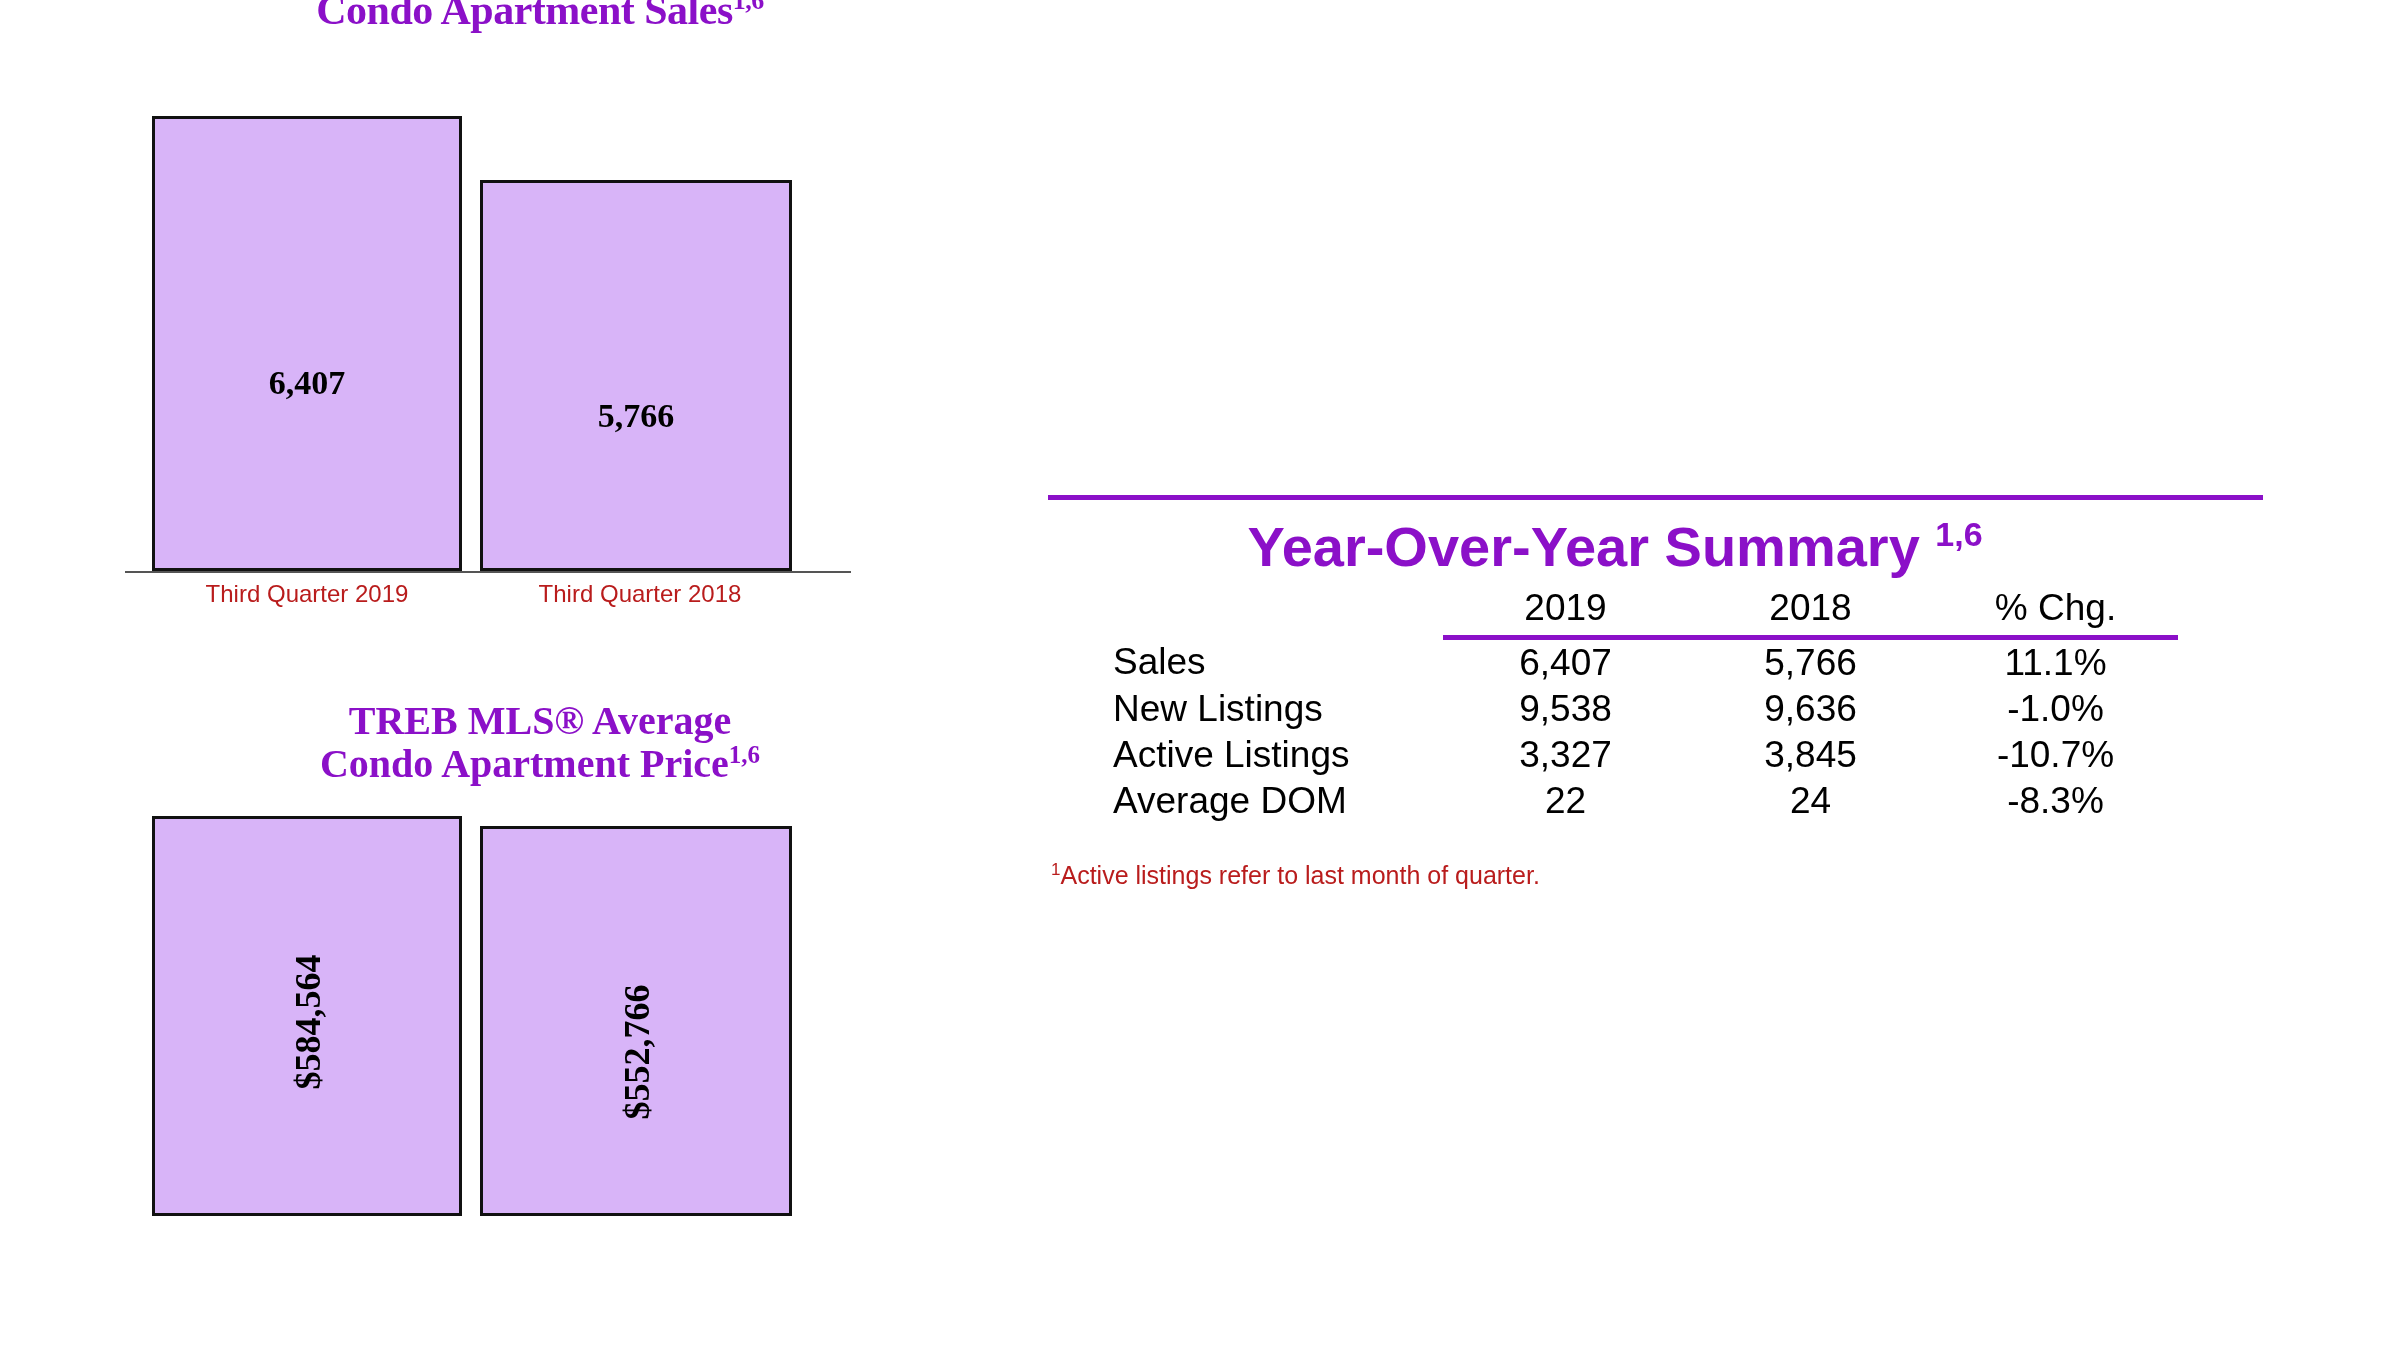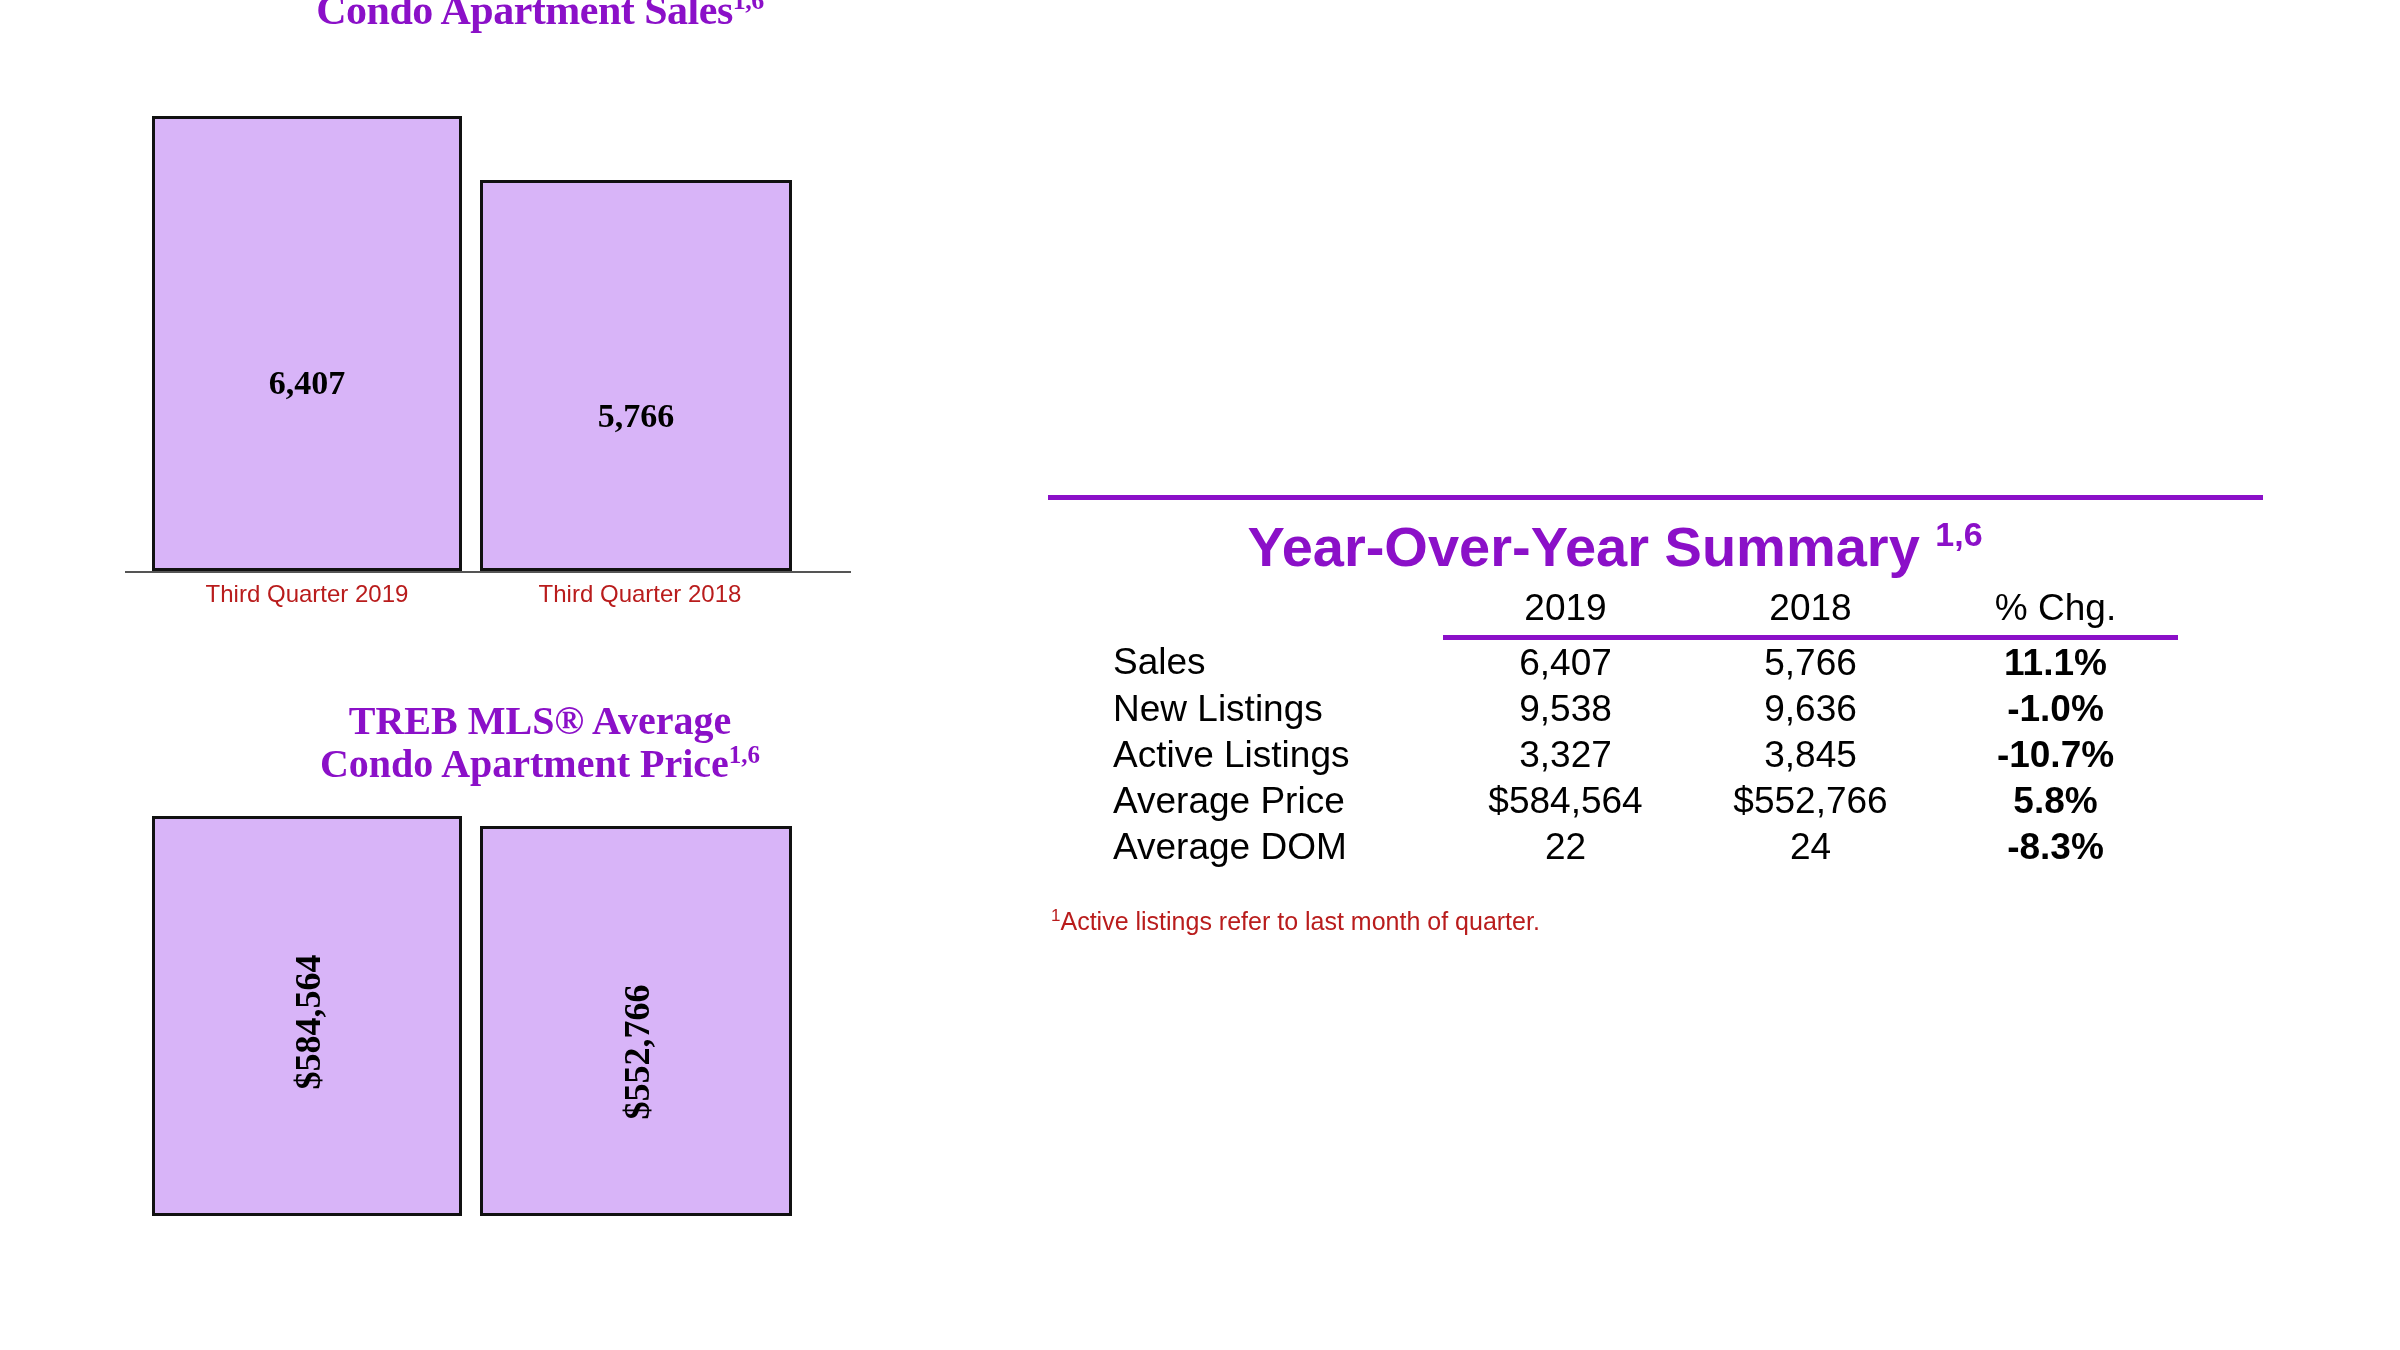--- a/index.html
+++ b/index.html
@@ -159,7 +159,7 @@
   table.yoy td.chg {
     text-align: center;
     width: 245px;
-    font-weight: bold;
+    font-weight: normal;
     margin-top: 6px;
   }
   table.yoy th.colhead { width: 245px; }

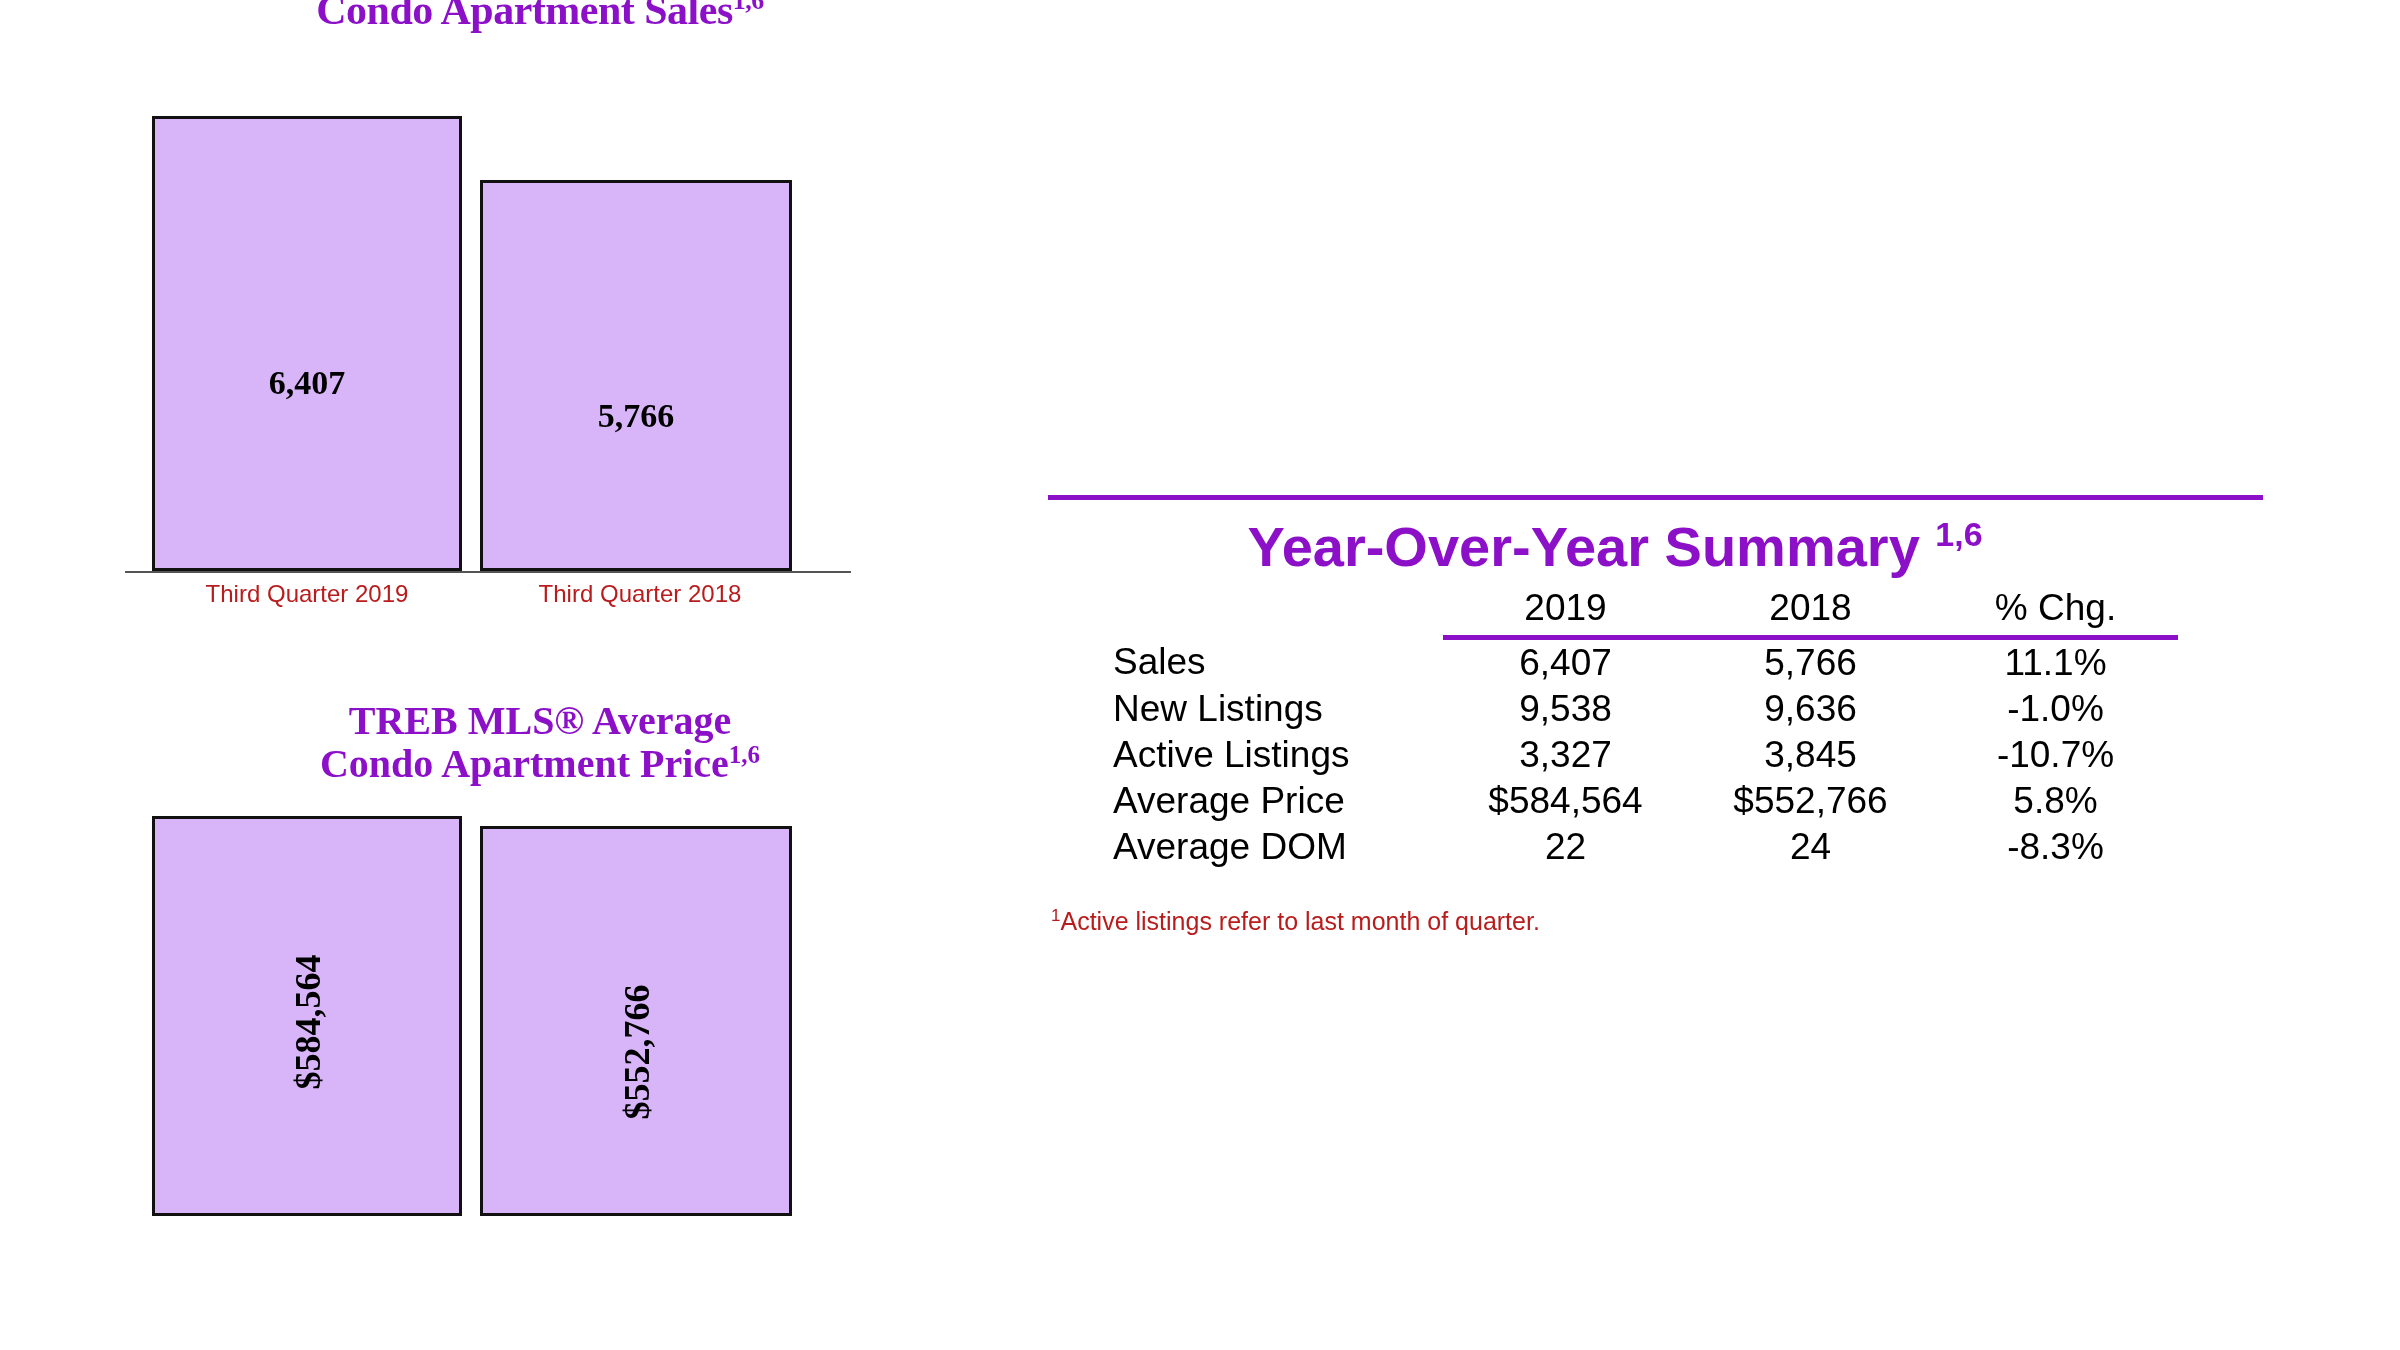--- a/index.html
+++ b/index.html
@@ -253,12 +253,6 @@
         <td class="chg">-10.7%</td>
       </tr>
       <tr>
-        <td class="rowlabel">Average Price</td>
-        <td class="num">$584,564</td>
-        <td class="num">$552,766</td>
-        <td class="chg">5.8%</td>
-      </tr>
-      <tr>
         <td class="rowlabel">Average DOM</td>
         <td class="num">22</td>
         <td class="num">24</td>

